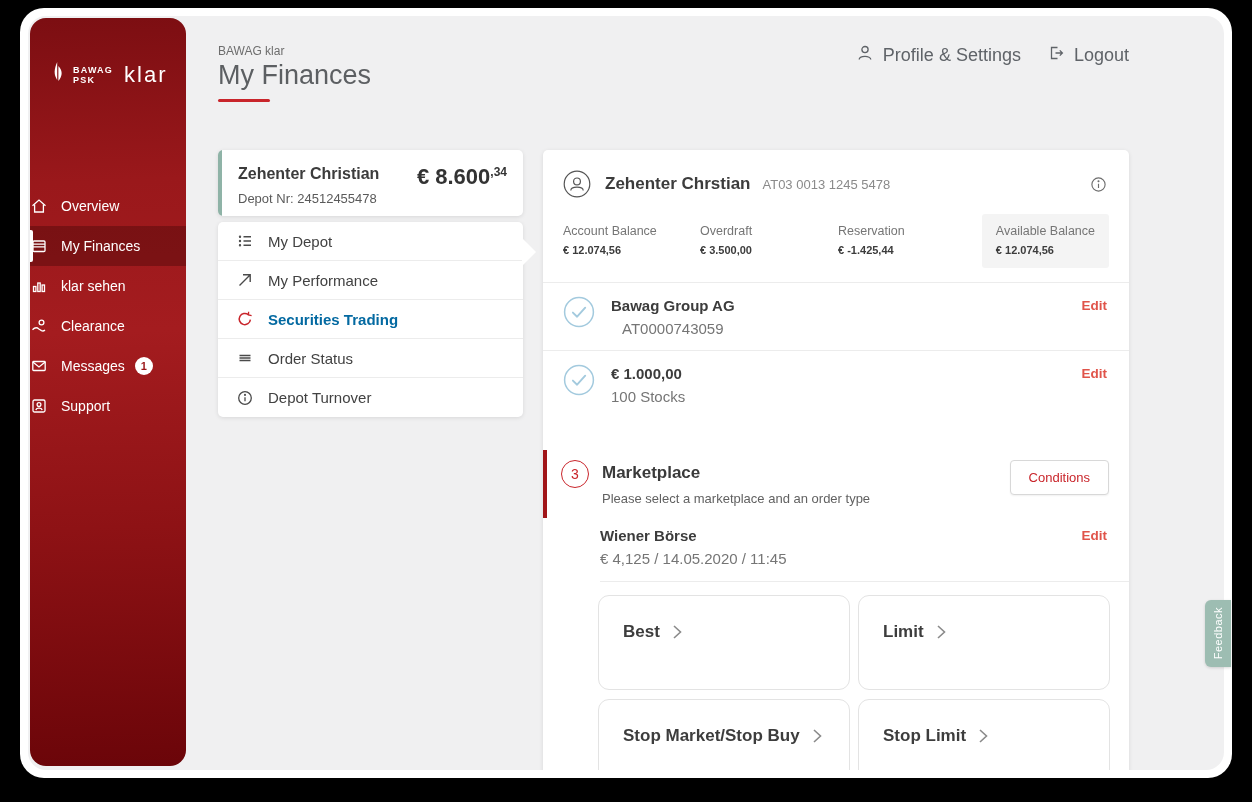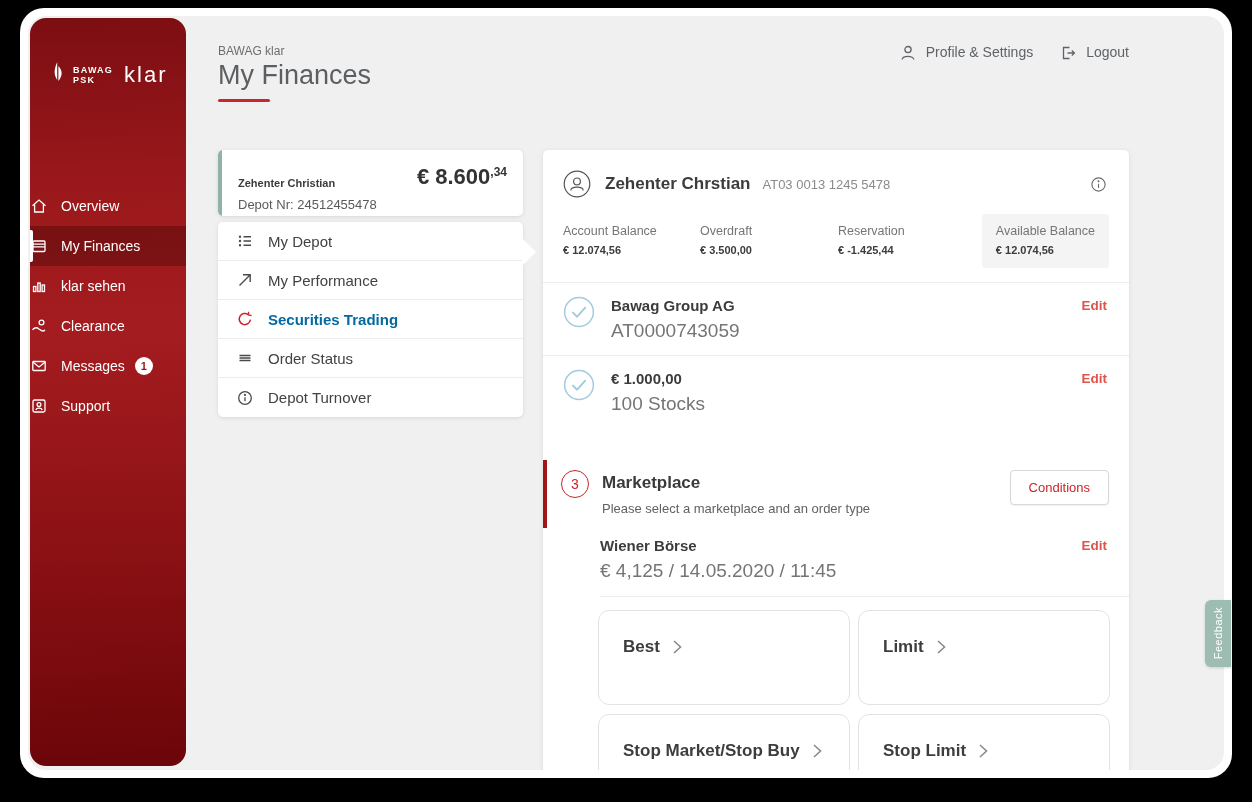--- a/index.html
+++ b/index.html
@@ -28,7 +28,7 @@
   .page-title { position:absolute; left:190px; top:44px; font-size:27px; font-weight:300; color:#5c5f62; }
   .title-underline { position:absolute; left:190px; top:83px; width:52px; height:3px; background:#c9252b; border-radius:2px; }
   .header-actions { position:absolute; top:28px; right:95px; display:flex; align-items:center; gap:26px; }
-  .header-link { display:flex; gap:9px; color:#5f6368; font-size:14px; cursor:pointer; }
+  .header-link { display:flex; align-items:center; gap:9px; color:#5f6368; font-size:18px; cursor:pointer; }
 
   
   .card { background:#fff; border-radius:5px; box-shadow:0 1px 4px rgba(0,0,0,0.10); }

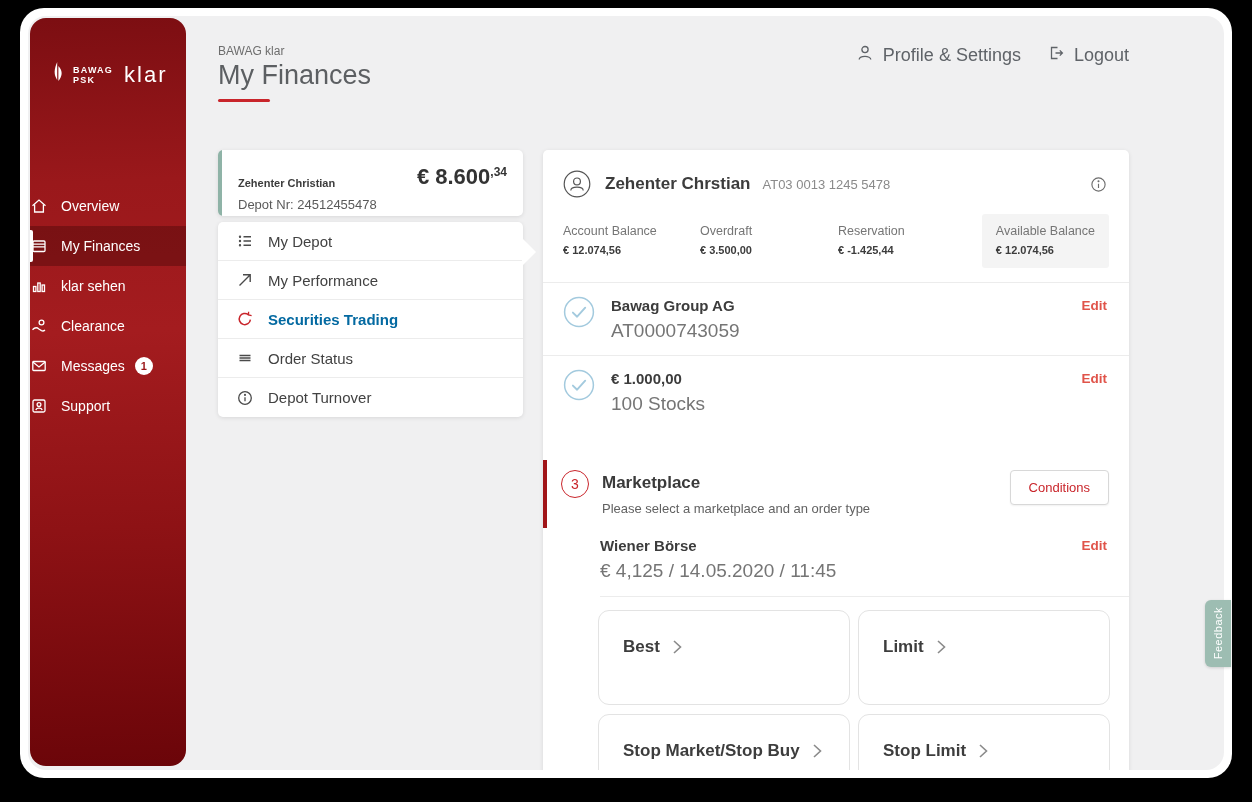--- a/index.html
+++ b/index.html
@@ -35,7 +35,7 @@
   .depot-card { position:absolute; left:190px; top:134px; width:305px; height:66px; overflow:hidden;
     display:flex; justify-content:space-between; padding:12px 16px 10px 20px; }
   .depot-card::before { content:""; position:absolute; left:0; top:0; bottom:0; width:4px; background:#8fb3a7; }
-  .depot-name { font-size:11px; font-weight:bold; color:#3c3c3c; margin-top:15px; }
+  .depot-name { font-size:16px; font-weight:bold; color:#3c3c3c; margin-top:3px; }
   .depot-nr { font-size:13px; color:#5a5a5a; margin-top:8px; }
   .depot-amount { font-size:22px; font-weight:bold; color:#333; margin-top:2px; }
   .depot-amount sup { font-size:12px; }

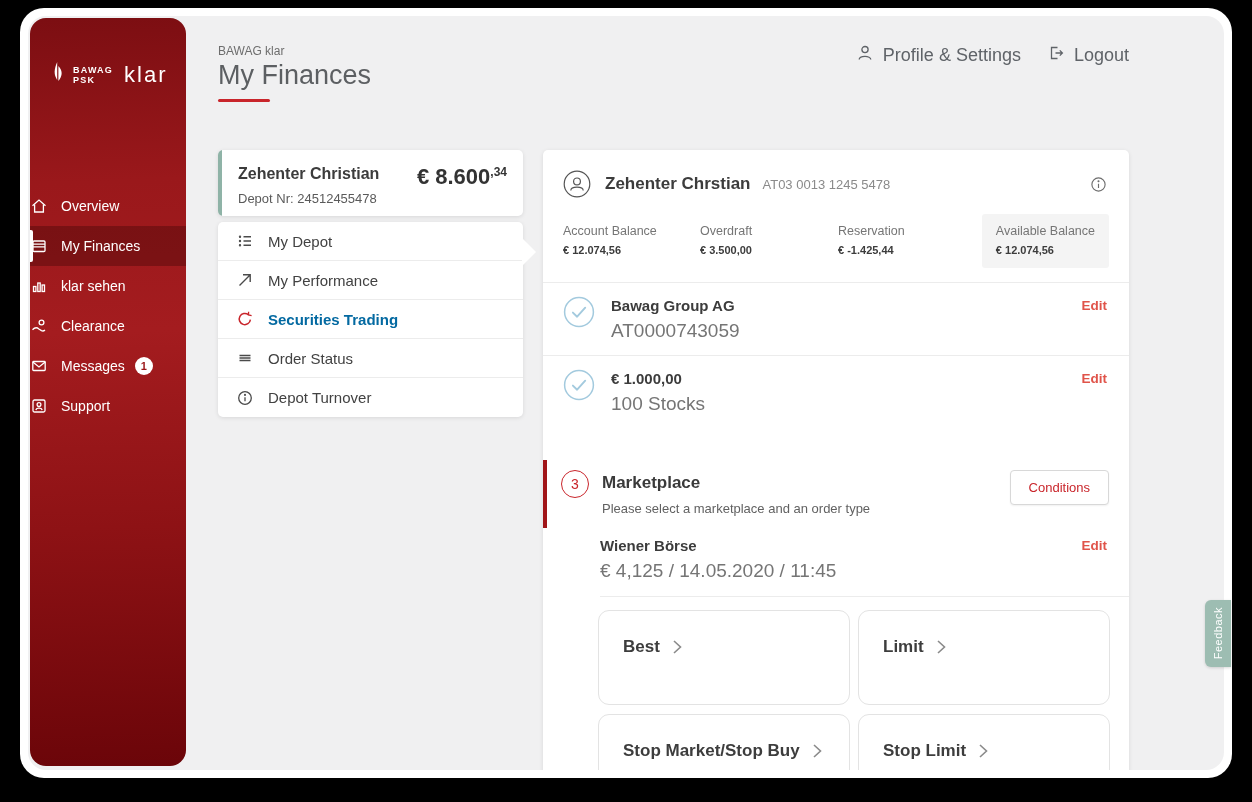--- a/index.html
+++ b/index.html
@@ -69,7 +69,7 @@
   .step-row:last-of-type { border-bottom:1px solid #ececec; }
   .check-circle { width:32px; height:32px; margin-right:16px; flex:none; }
   .step-title { font-size:15px; font-weight:bold; color:#3c3c3c; margin-top:1px; }
-  .step-sub { font-size:19px; color:#757575; margin-top:6px;text-align:center; }
+  .step-sub { font-size:15px; color:#757575; margin-top:6px;text-align:center; }
   .edit-link { margin-left:auto; font-size:13.5px; font-weight:bold; color:#e0544a; cursor:pointer; margin-top:2px; }
 
   .mk-section { position:relative; margin-top:32px; padding:10px 20px 8px 18px; display:flex; align-items:flex-start; }

